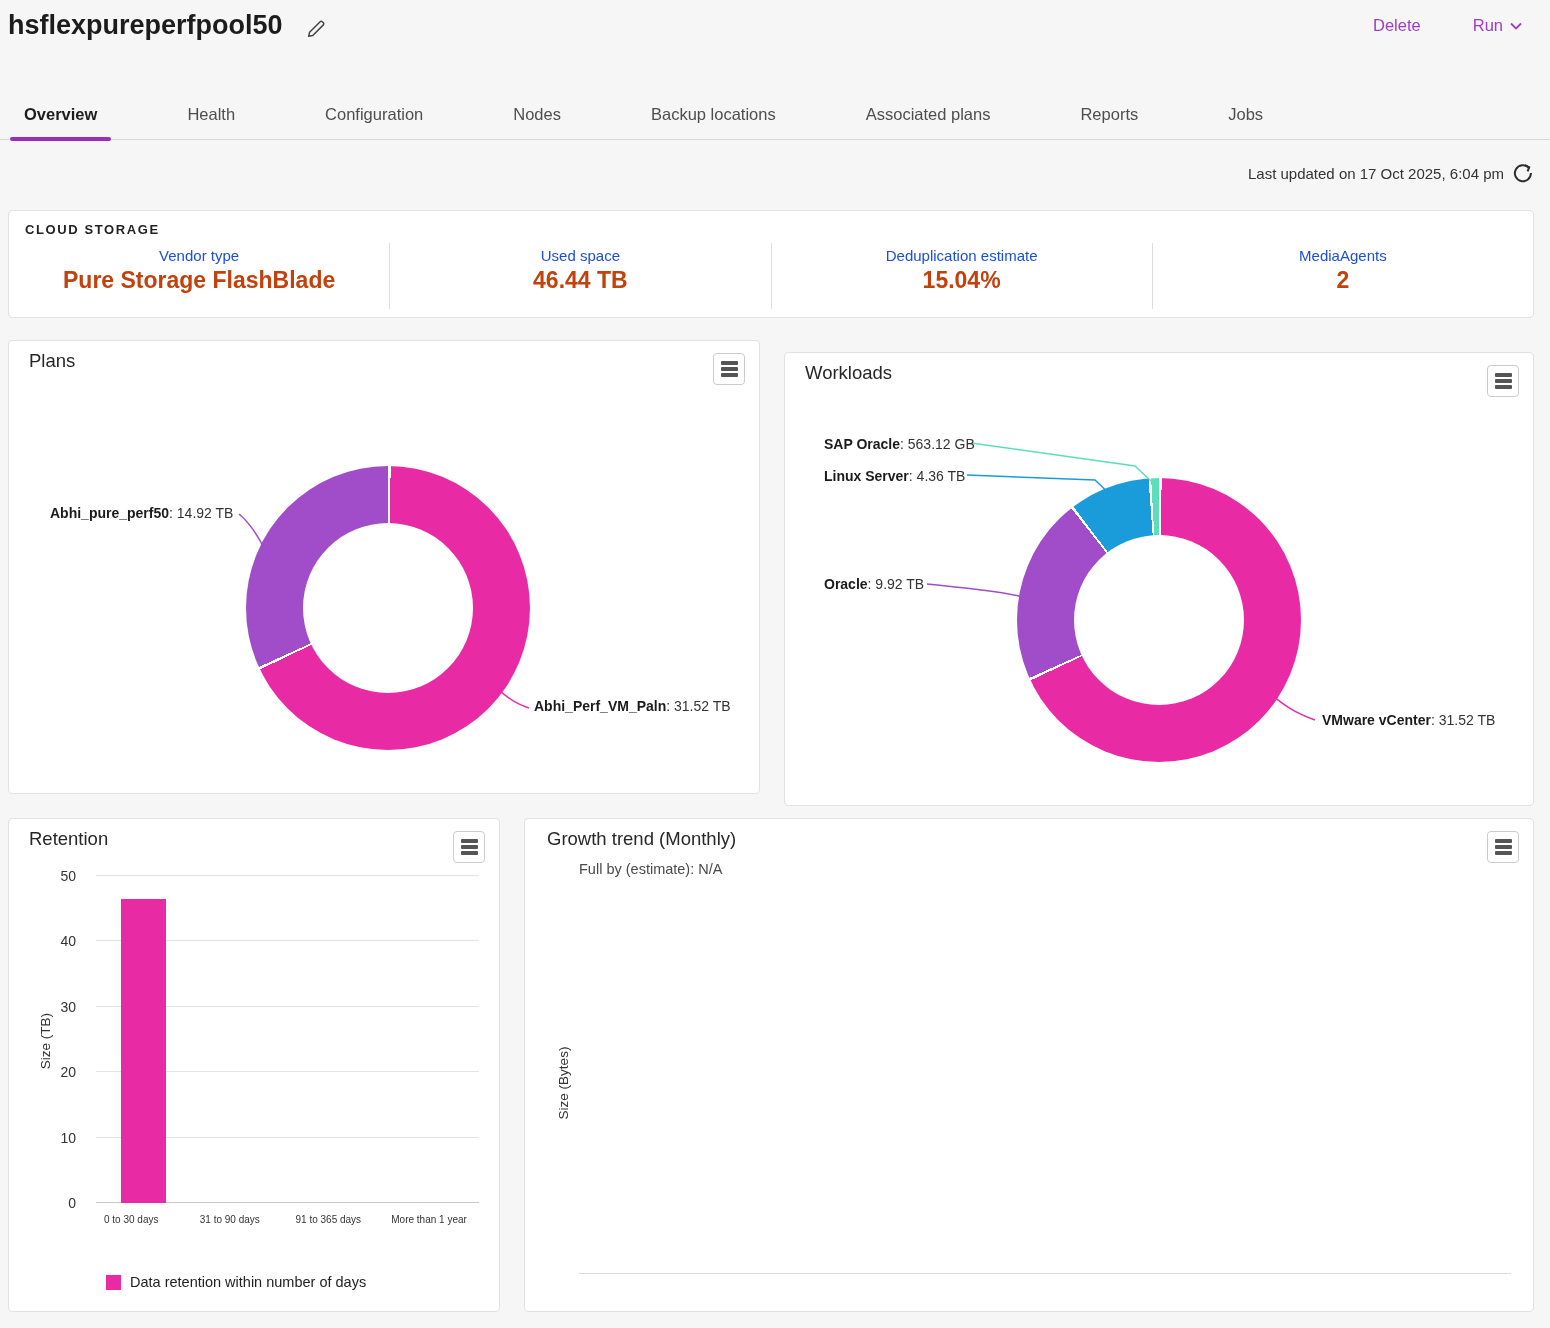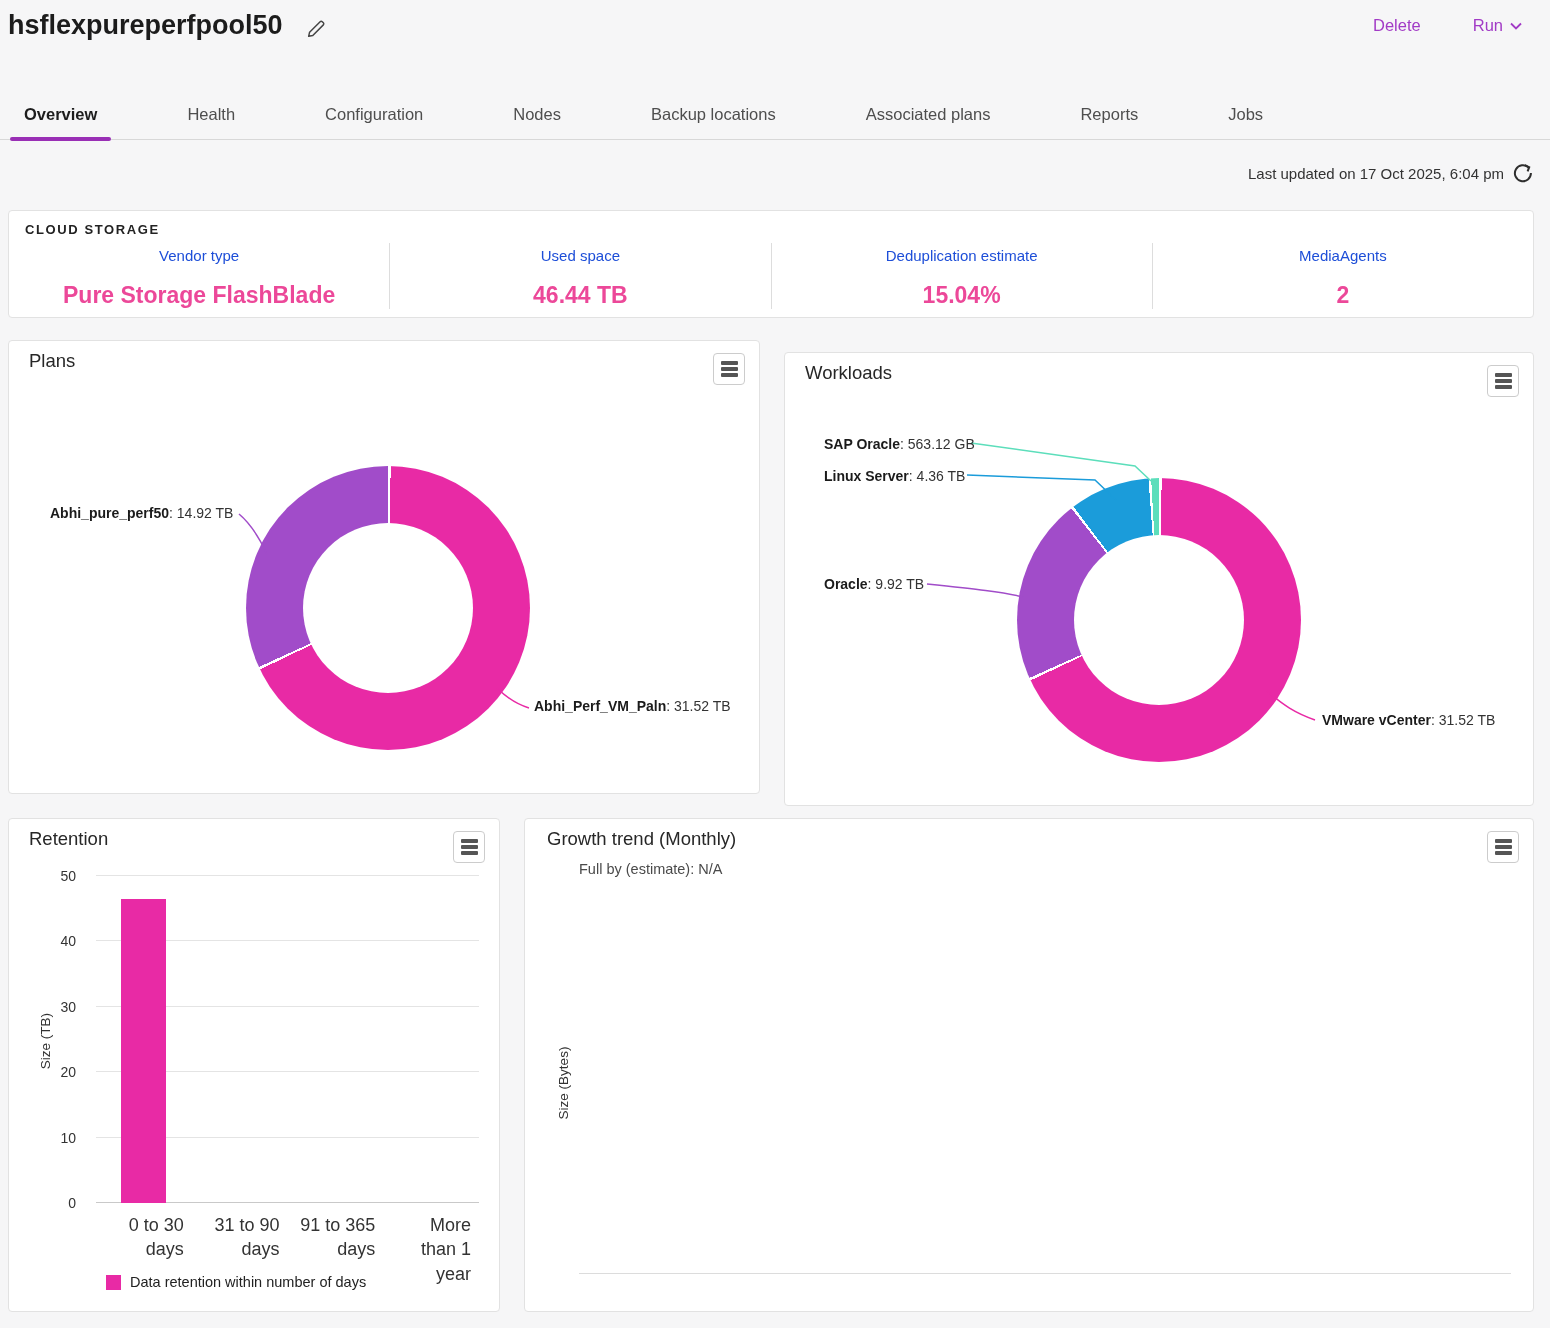--- a/index.html
+++ b/index.html
@@ -34,7 +34,7 @@
   .stat{flex:1;text-align:center;padding-top:4px;}
   .stat + .stat{border-left:1px solid #ddd;}
   .stat-label{font-size:15px;color:#1d4ed8;}
-  .stat-value{margin-top:18px;font-size:23px;font-weight:700;color:#ec4899;}
+  .stat-value{margin-top:3px;font-size:23px;font-weight:700;color:#c2410c;}
 
   
   .panel-title{position:absolute;left:20px;top:9px;font-size:18.5px;color:#272727;}

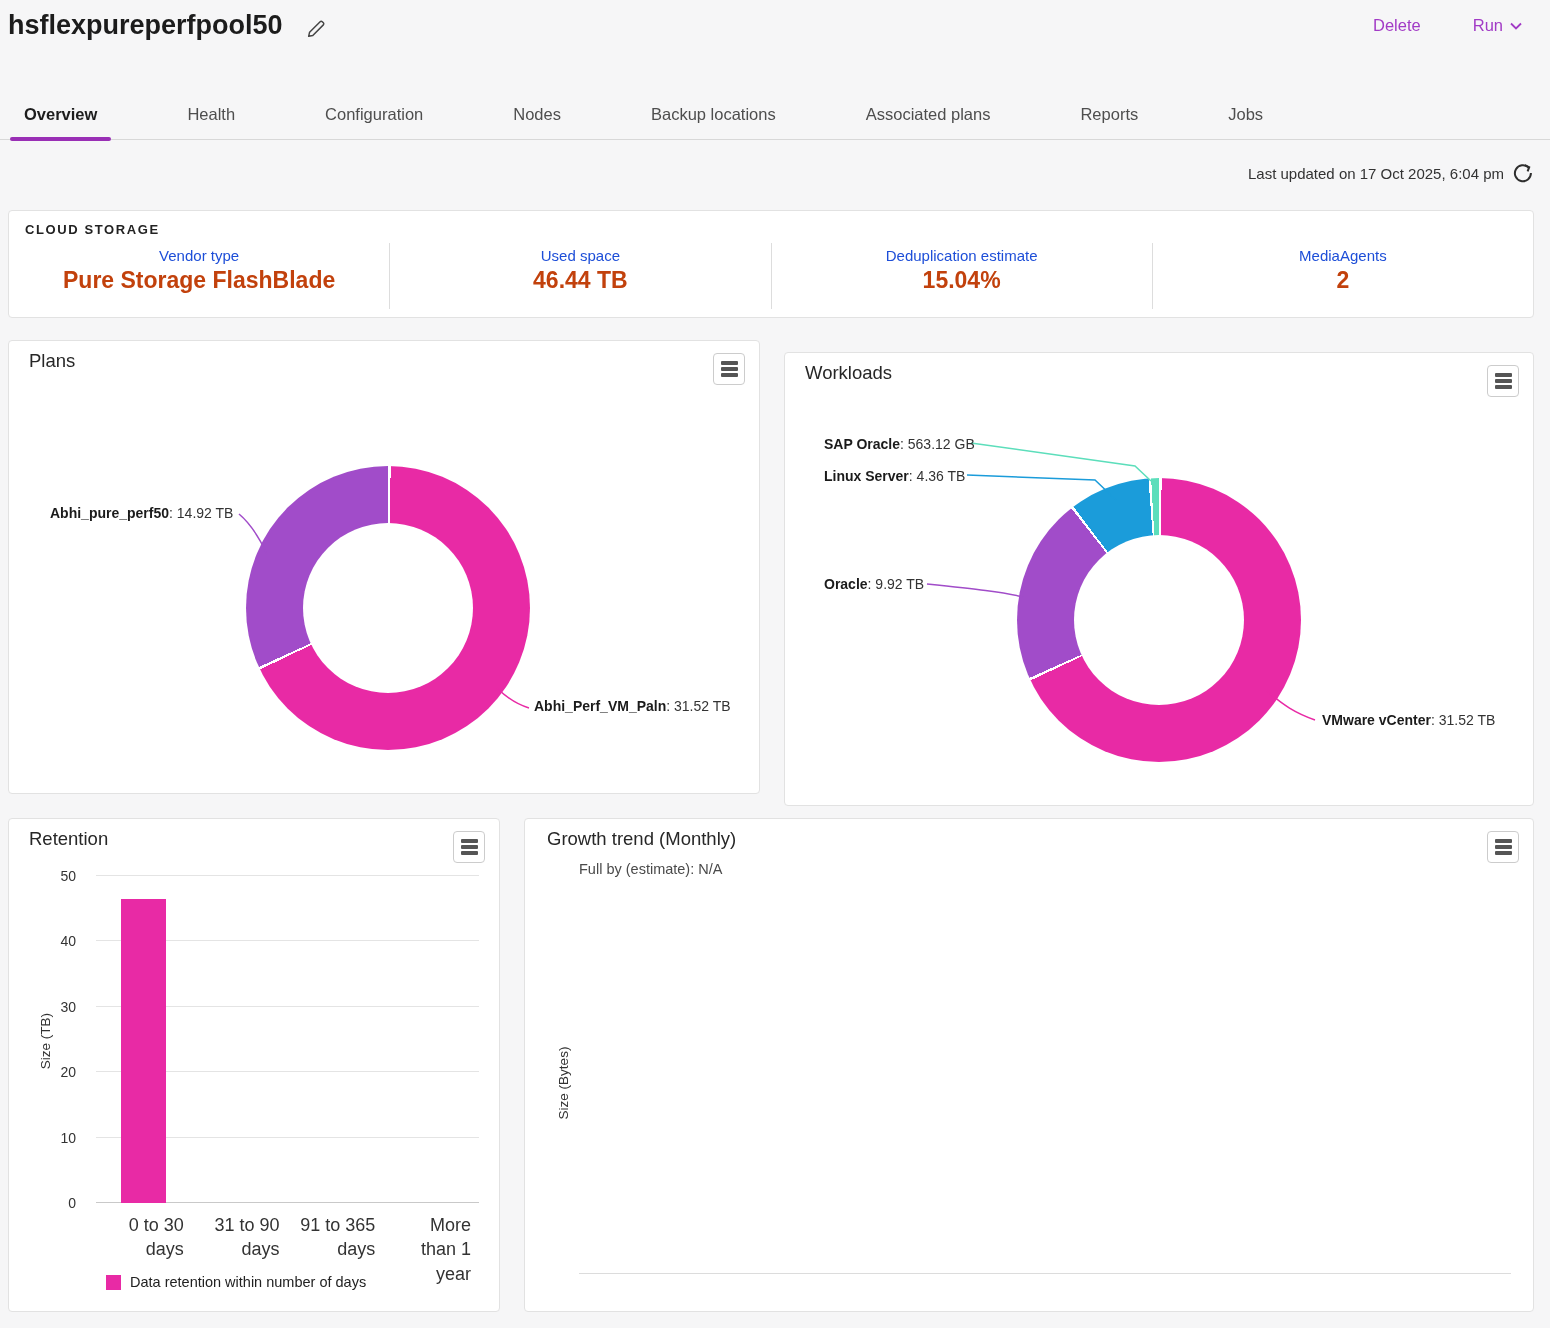--- a/index.html
+++ b/index.html
@@ -67,7 +67,7 @@
   .bar-slot{flex:1;display:flex;justify-content:center;align-items:flex-end;height:100%;}
   .bar{width:45px;}
   .xcats{position:absolute;left:87px;top:394px;width:383px;display:flex;}
-  .xcats span{flex:1;text-align:right;font-size:18px;color:#333;line-height:1.35;padding:0 8px;}
+  .xcats span{flex:1;text-align:left;font-size:10px;color:#333;line-height:1.35;padding:0 8px;}
   .legend{position:absolute;left:97px;top:455px;display:flex;align-items:center;gap:9px;cursor:pointer;}
   .legend .swatch{width:15px;height:15px;}
   .legend .ltext{font-size:14.5px;color:#222;}

